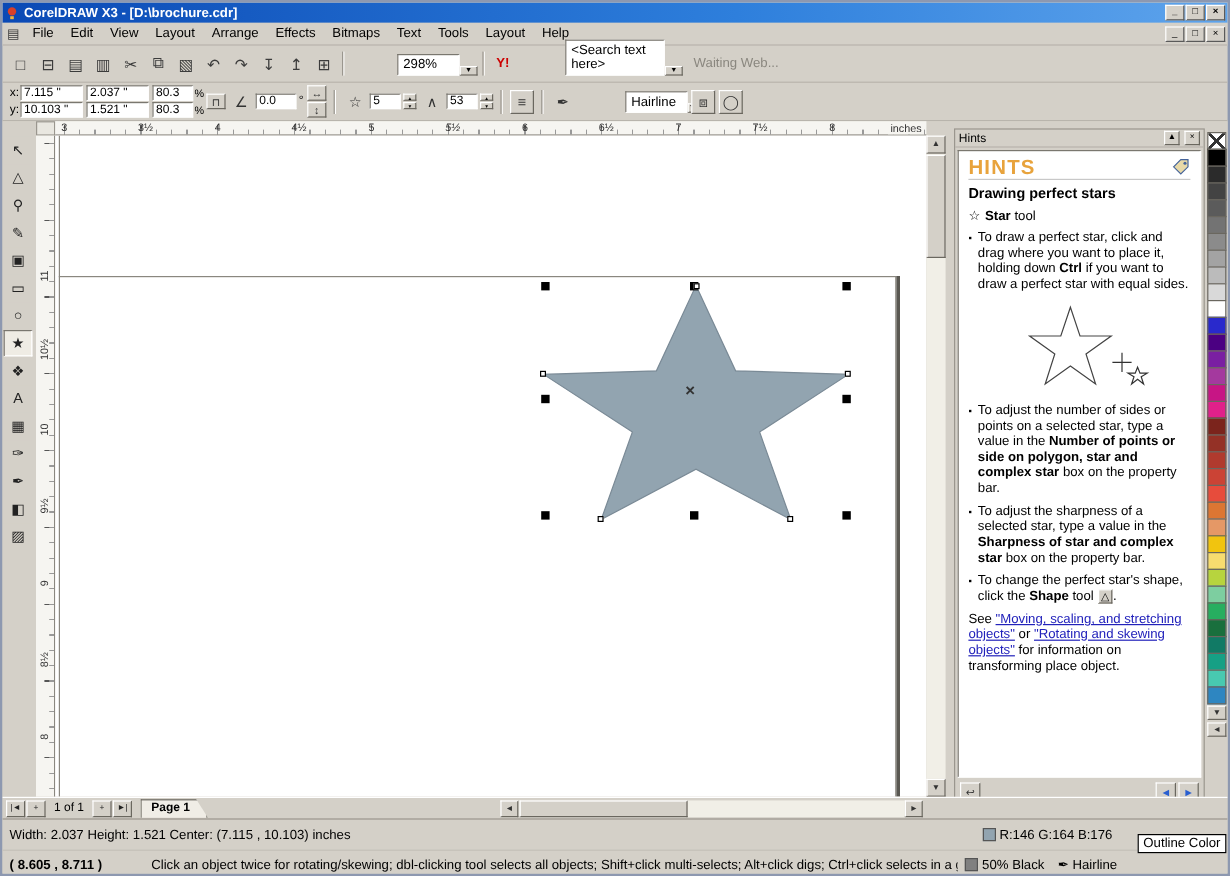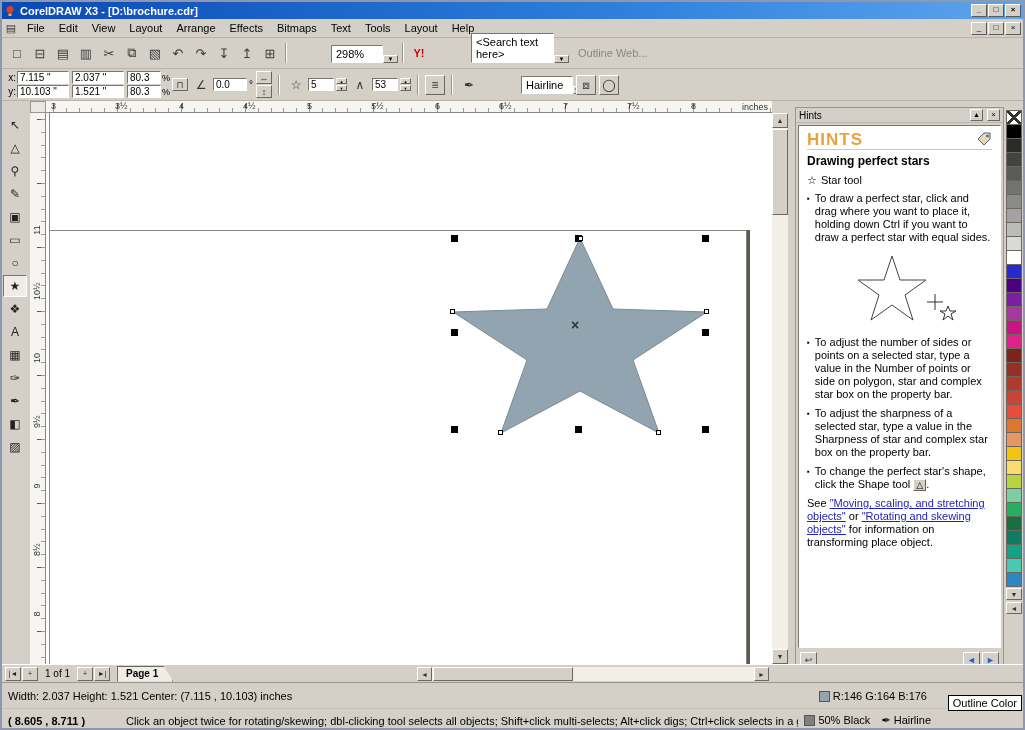--- a/index.html
+++ b/index.html
@@ -177,7 +177,7 @@
     <span class="cval" style="flex:1;">&lt;Search text here&gt;</span>
     <span class="carr">▼</span>
   </span>
-  <span class="gray" style="margin-left:8px;">Outline Web...</span>
+  <span class="gray" style="margin-left:8px;">Waiting Web...</span>
 </div>
 
 <div id="propbar">

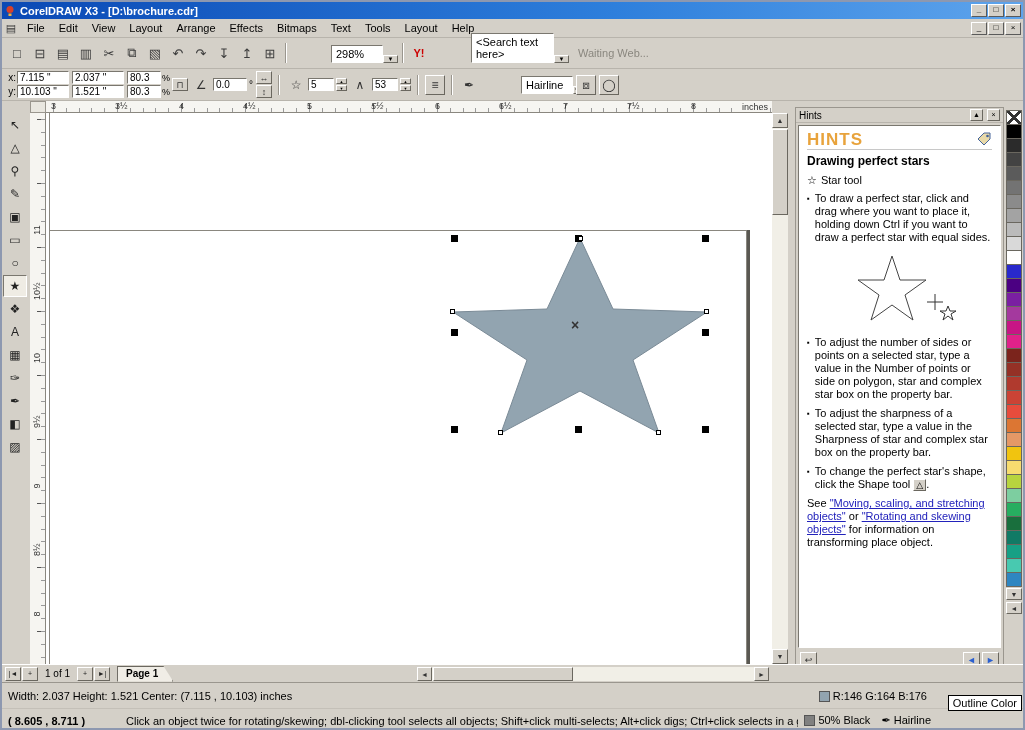--- a/index.html
+++ b/index.html
@@ -82,7 +82,7 @@
   .tool-line{display:flex;align-items:center;gap:4px;margin-bottom:5px;}
   .hint-bullet{display:flex;gap:5px;margin-bottom:6px;}
   .bullet-marker{font-size:8px;line-height:13px;}
-  .bd{font-weight:normal;margin-top:16px;}
+  .bd{font-weight:bold;margin-top:16px;}
   .hint-link{color:#2222bb;text-decoration:underline;cursor:pointer;}
   .inline-btn{display:inline-block;border:1px solid;border-color:#fff #6a675f #6a675f #fff;background:#d4d0c8;font-size:9px;line-height:10px;padding:0 2px;}
   #hint-illus{display:block;margin:4px auto 8px;}

